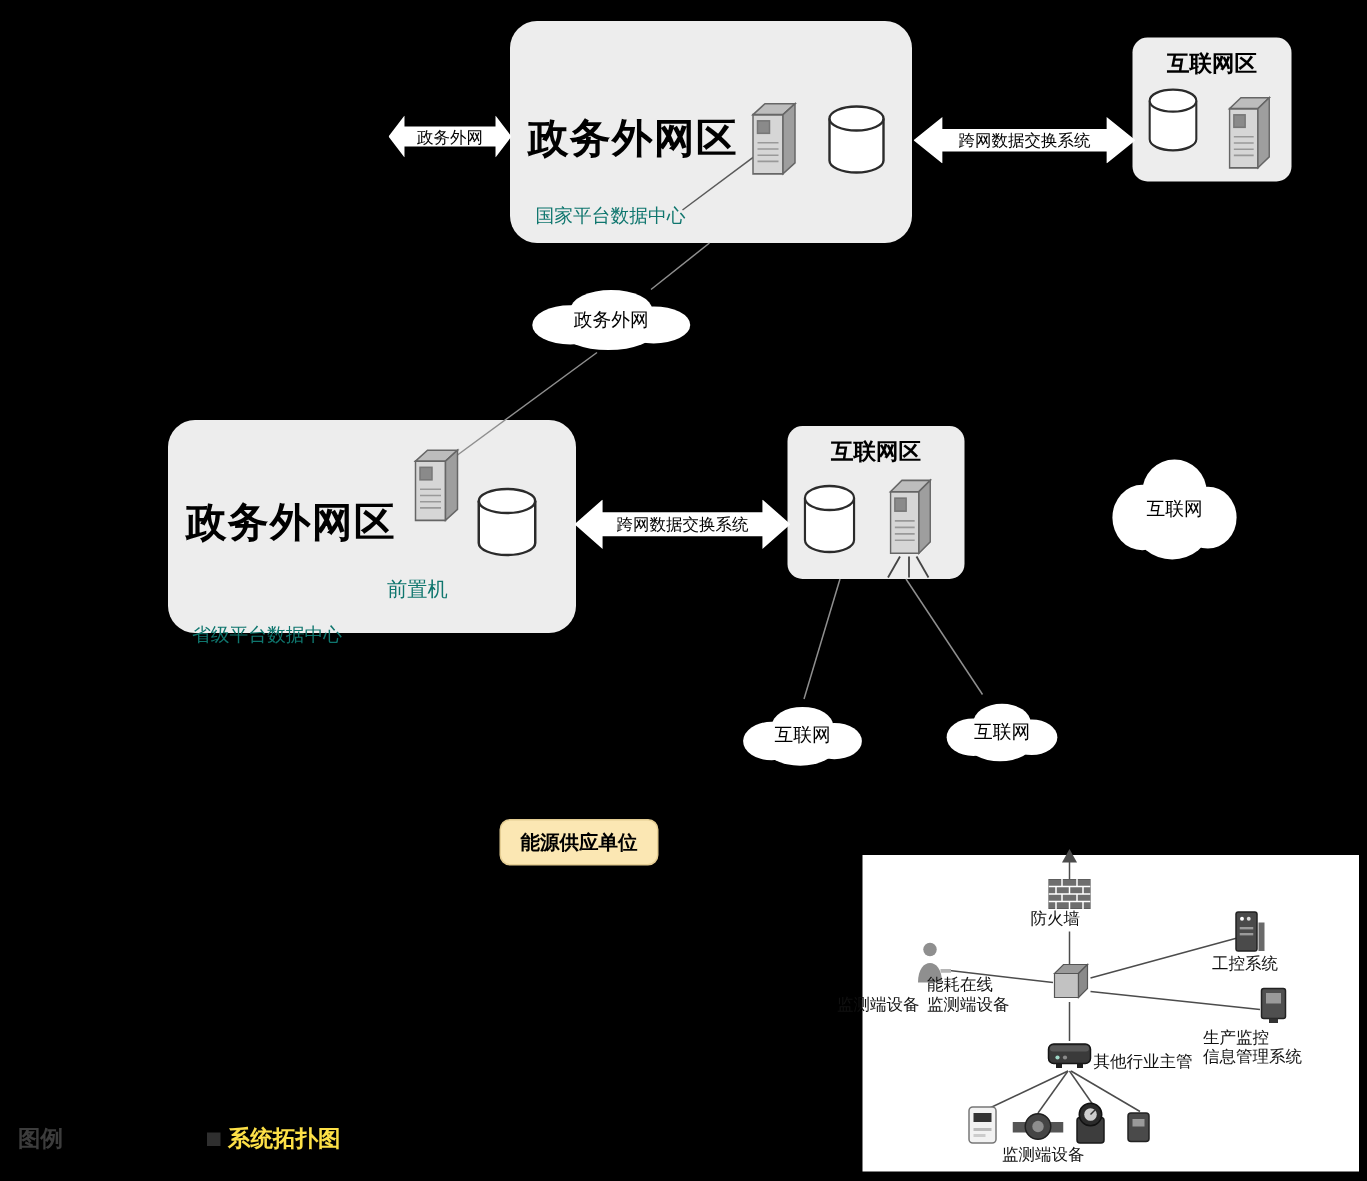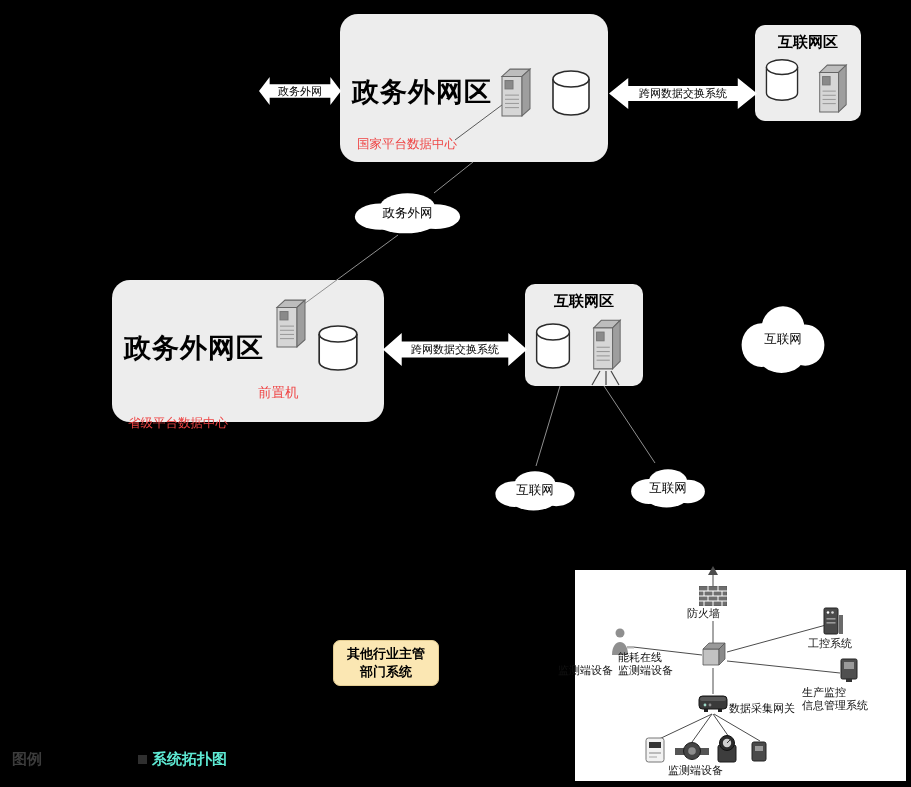--- a/index.html
+++ b/index.html
@@ -17,7 +17,7 @@
            clip-path:polygon(0 50%,13% 0,13% 26%,87% 26%,87% 0,100% 50%,87% 100%,87% 74%,13% 74%,13% 100%); }
   .title-xl { position:absolute; font-weight:700; color:#000; font-size:27px; letter-spacing:1px; z-index:3; }
   .title-md { position:absolute; font-weight:700; color:#000; font-size:15px; text-align:center; z-index:3; }
-  .caption { position:absolute; font-size:12.5px; color:#ef4444; z-index:3; }
+  .caption { position:absolute; font-size:12.5px; color:#0f766e; z-index:3; }
   .icon { position:absolute; z-index:3; }
   .cloud { position:absolute; z-index:3; }
   .cloud svg { position:absolute; left:0; top:0; width:100%; height:100%; }

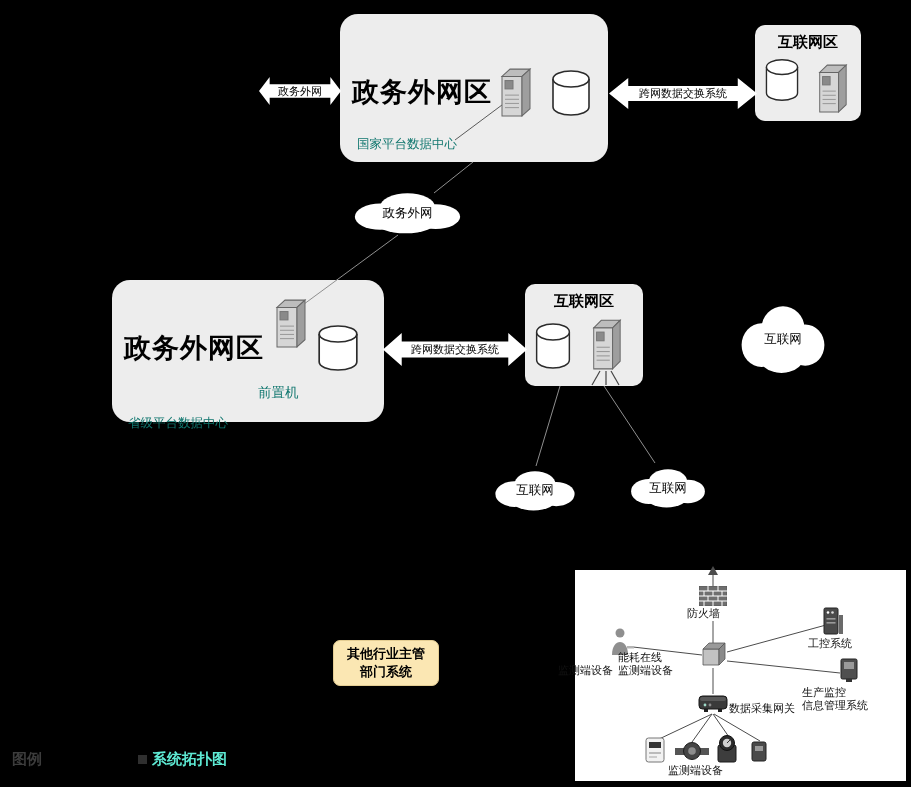--- a/index.html
+++ b/index.html
@@ -218,6 +218,9 @@
     <span class="cloud-label">互联网</span>
   </div>
 
+  <div class="ybox" style="left:333px;top:546px;width:106px;height:31px;font-size:13px;">
+    <span>能源供应单位</span>
+  </div>
 
   <div class="ybox" style="left:333px;top:640px;width:106px;height:46px;font-size:13px;line-height:1.35;">
     <span>其他行业主管</span>

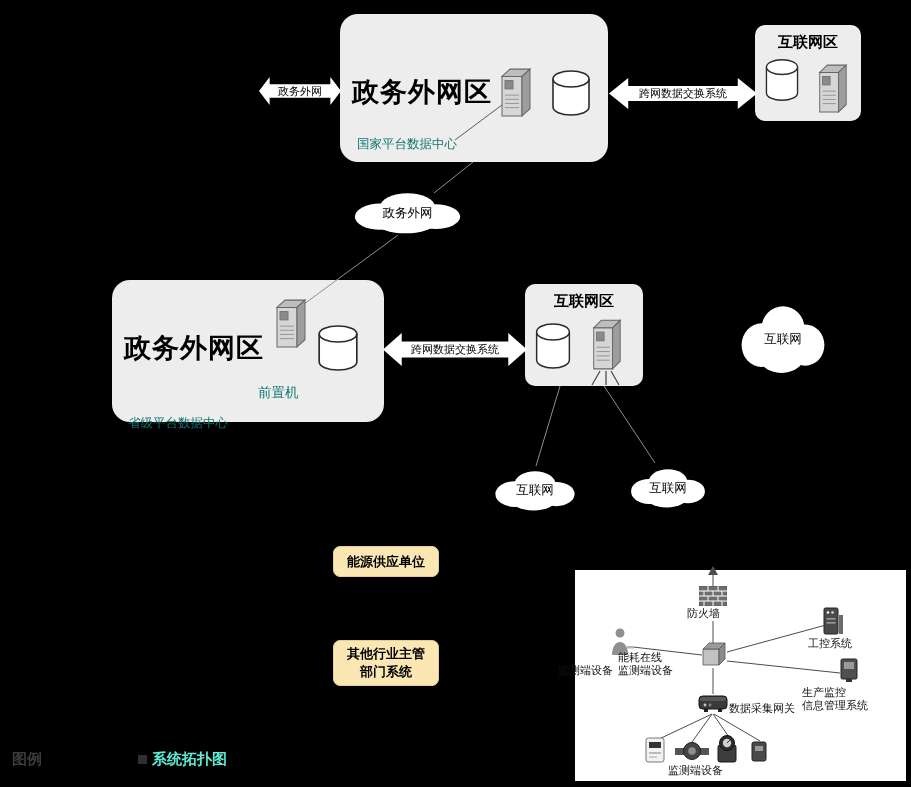--- a/index.html
+++ b/index.html
@@ -222,10 +222,6 @@
     <span>能源供应单位</span>
   </div>
 
-  <div class="ybox" style="left:333px;top:640px;width:106px;height:46px;font-size:13px;line-height:1.35;">
-    <span>其他行业主管</span>
-    <span>部门系统</span>
-  </div>
 
   <svg class="icon" style="left:699px;top:586px;width:28px;height:20px;" viewBox="0 0 28 20" preserveAspectRatio="none">
       <use href="#sym-firewall"></use>

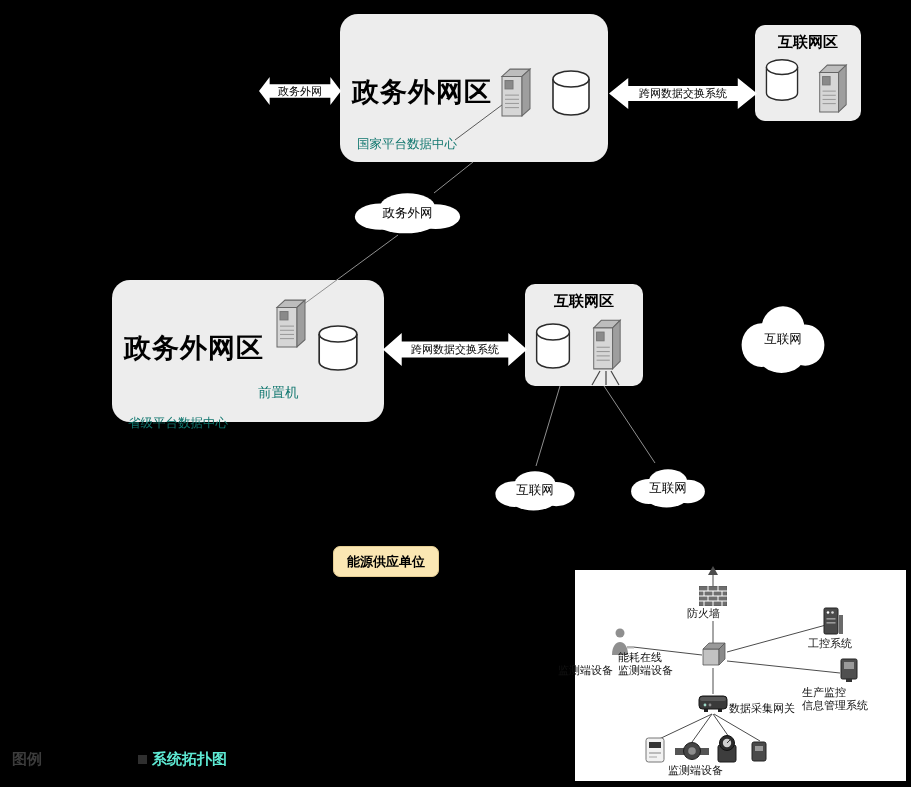--- a/index.html
+++ b/index.html
@@ -257,7 +257,7 @@
   <svg class="icon" style="left:697px;top:691px;width:32px;height:22px;" viewBox="0 0 32 22" preserveAspectRatio="none">
       <use href="#sym-gateway"></use>
     </svg>
-  <div class="plabel" style="left:729px;top:702px;width:80px;">数据采集网关</div>
+  <div class="plabel" style="left:729px;top:702px;width:80px;">其他行业主管</div>
 
   <svg class="icon" style="left:644px;top:736px;width:22px;height:28px;" viewBox="0 0 22 28" preserveAspectRatio="none">
       <use href="#sym-meter-a"></use>

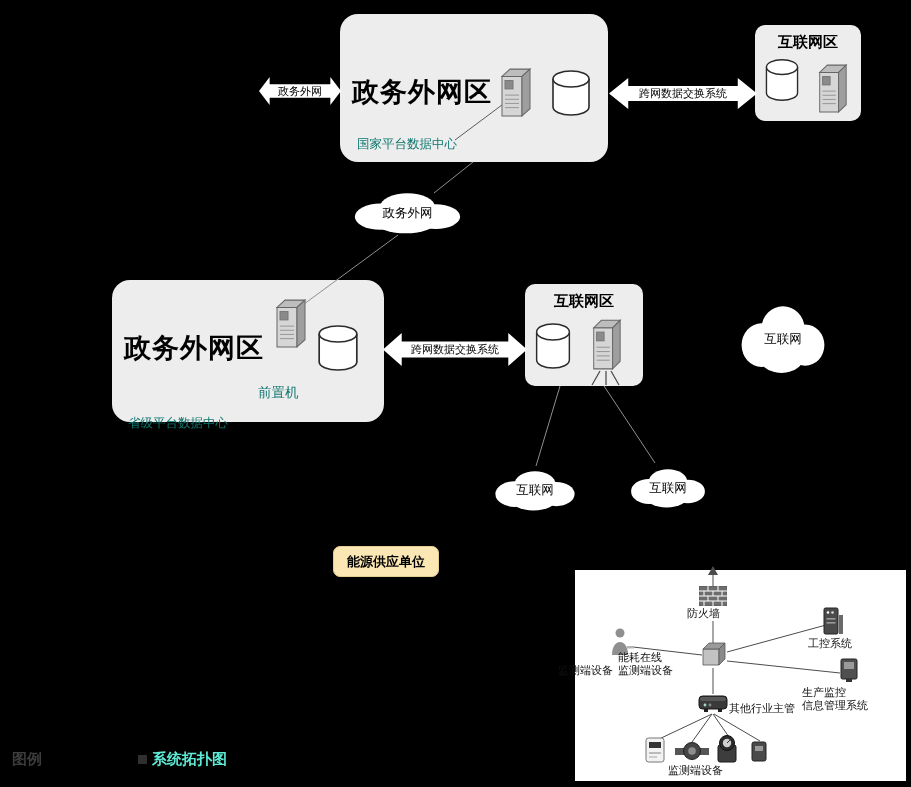--- a/index.html
+++ b/index.html
@@ -275,7 +275,7 @@
 
   <div class="footer-text" style="left:12px;top:750px;">图例</div>
   <div class="bullet" style="left:138px;top:755px;"></div>
-  <div class="footer-text" style="left:152px;top:750px;color:#5eead4;">系统拓扑图</div>
+  <div class="footer-text" style="left:152px;top:750px;color:#fde047;">系统拓扑图</div>
 
 </div>
 

